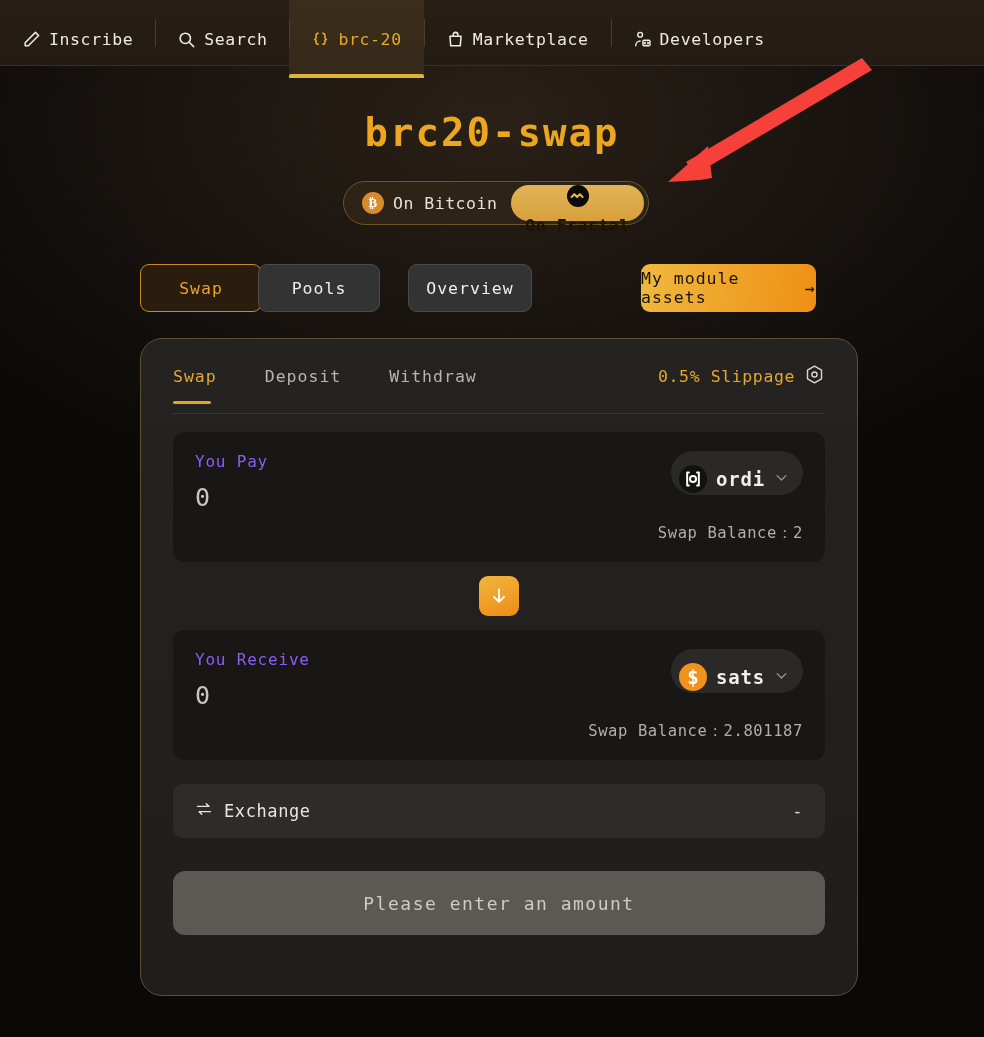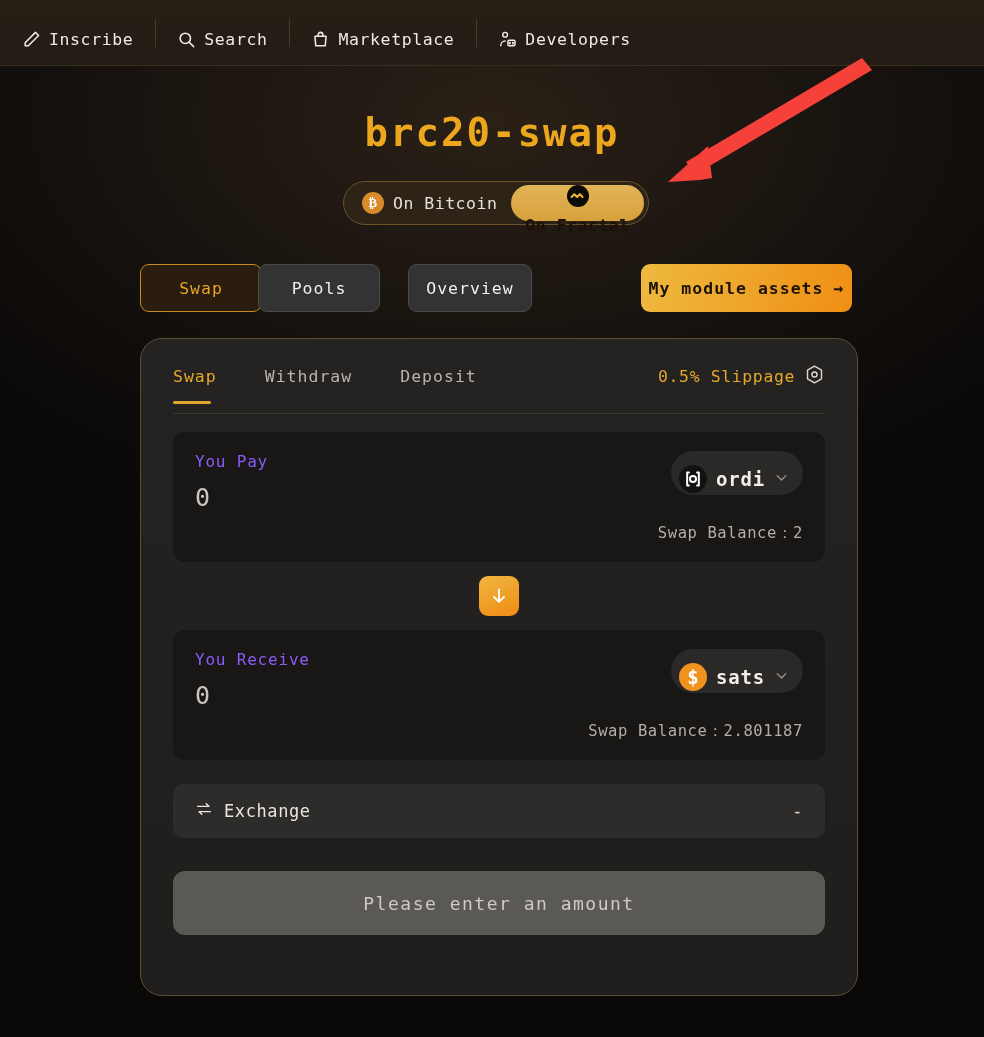--- a/index.html
+++ b/index.html
@@ -184,6 +184,15 @@
       <span>Search</span>
     </div>
 
+    <div class="nav-item active">
+      <span class="nav-icon">
+        <svg width="19" height="19" viewBox="0 0 24 24" fill="none" stroke="#e8a92b" stroke-width="2" stroke-linecap="round" stroke-linejoin="round">
+          <path d="M9 4c-2 0-2.5 1-2.5 3S6 12 4.5 12c1.5 0 2 1 2 3s.5 3 2.5 3"></path>
+          <path d="M15 4c2 0 2.5 1 2.5 3s.5 5 2 5c-1.5 0-2 1-2 3s-.5 3-2.5 3"></path>
+        </svg>
+      </span>
+      <span>brc-20</span>
+    </div>
 
     <div class="nav-item">
       <span class="nav-icon">

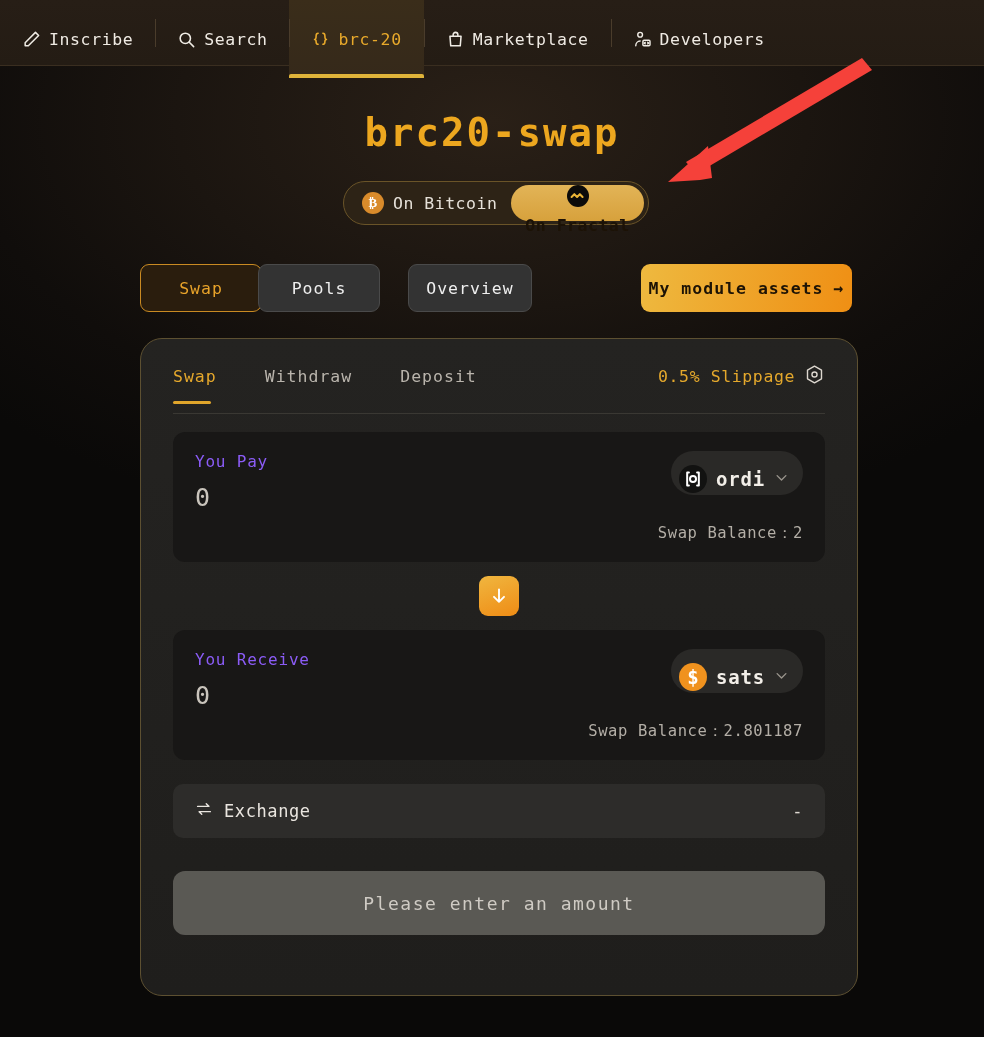--- a/index.html
+++ b/index.html
@@ -83,9 +83,9 @@
   .pill.pools  { left:118px; width:122px; background:#333333; border:1px solid #4a4a4a; color:#efefef; }
   .pill.over   { left:268px; width:124px; background:#333333; border:1px solid #4a4a4a; color:#efefef; }
   .pill.assets {
-    left:501px; width:211px; gap:10px;
+    left:501px; width:175px; gap:10px;
     background:linear-gradient(100deg,#eeb93f 0%,#ef8f14 100%);
-    color:#1d1305; font-weight:700; border:none;
+    color:#1d1305; font-weight:400; border:none;
   }
 
   

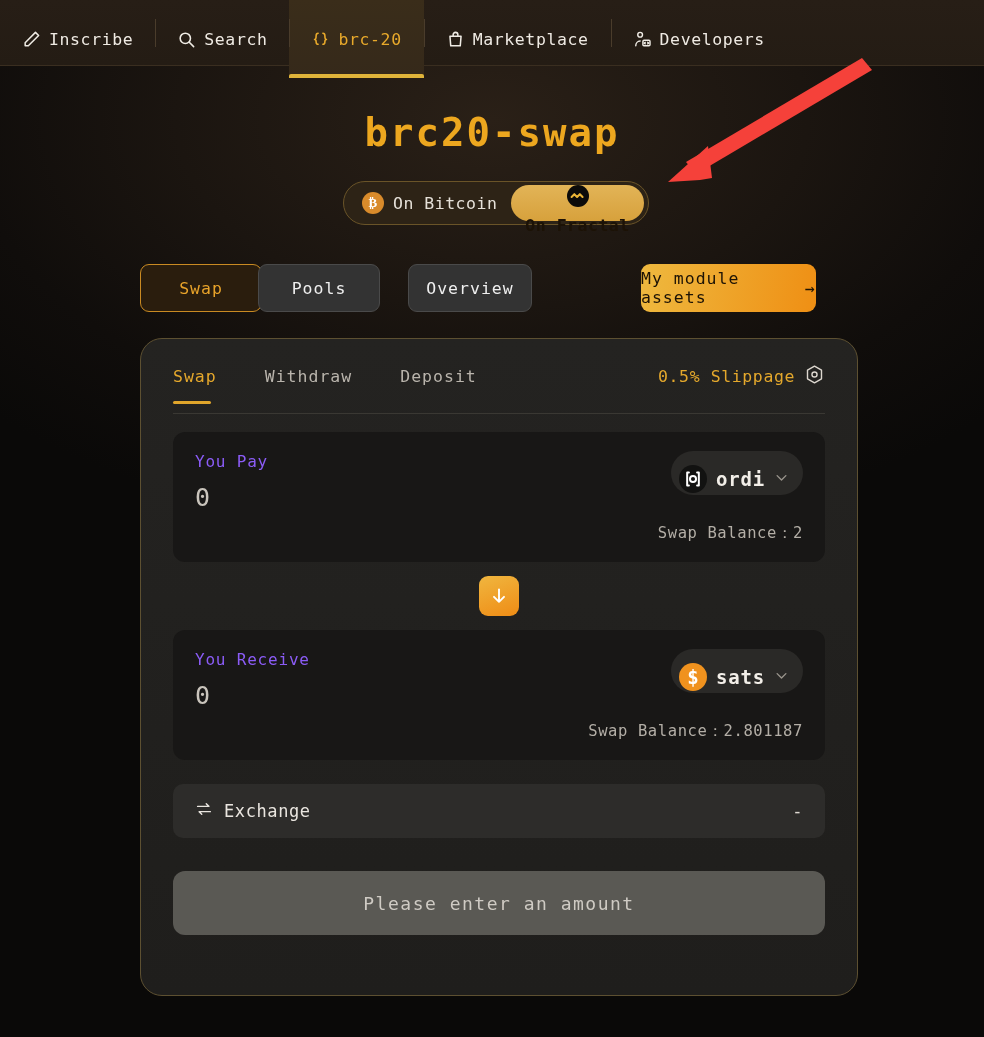--- a/index.html
+++ b/index.html
@@ -257,10 +257,10 @@
         <span>Swap</span>
       </div>
       <div class="tab">
+        <span>Deposit</span>
+      </div>
+      <div class="tab">
         <span>Withdraw</span>
-      </div>
-      <div class="tab">
-        <span>Deposit</span>
       </div>
       <div class="slippage">
         <span>0.5% Slippage</span>

